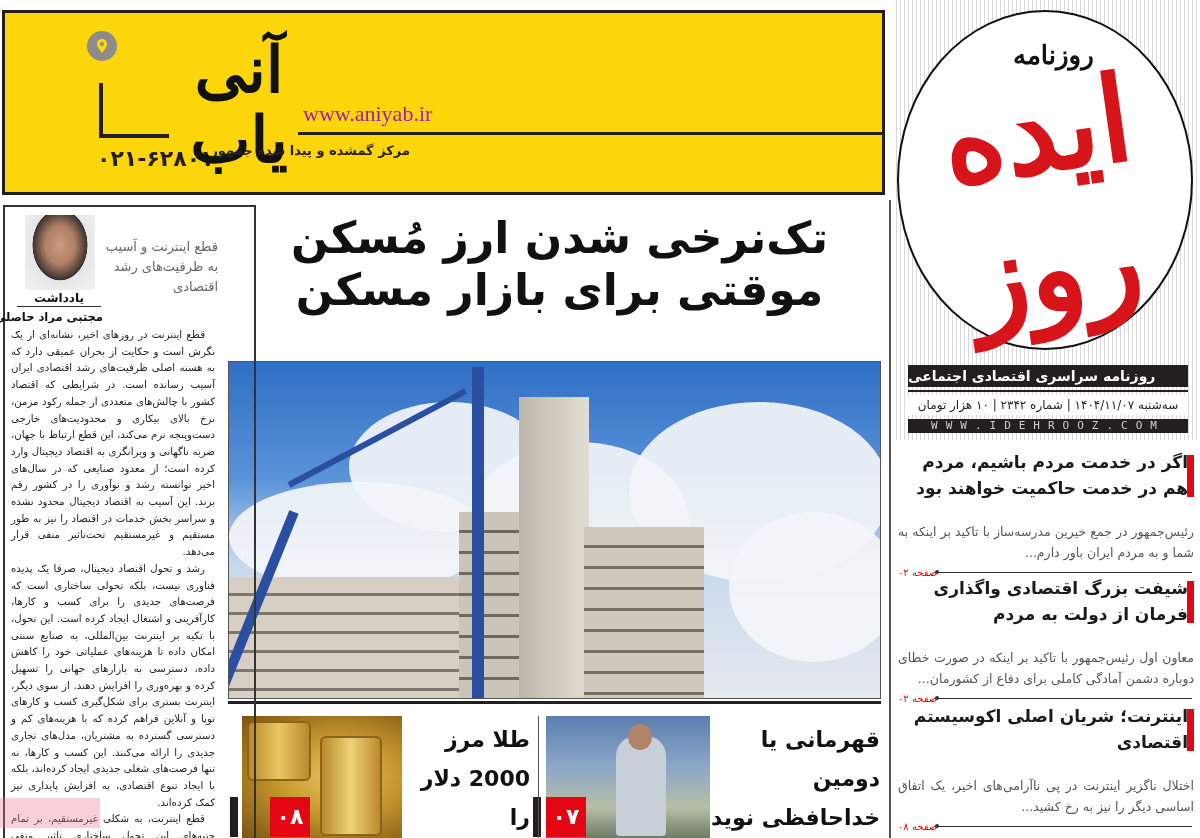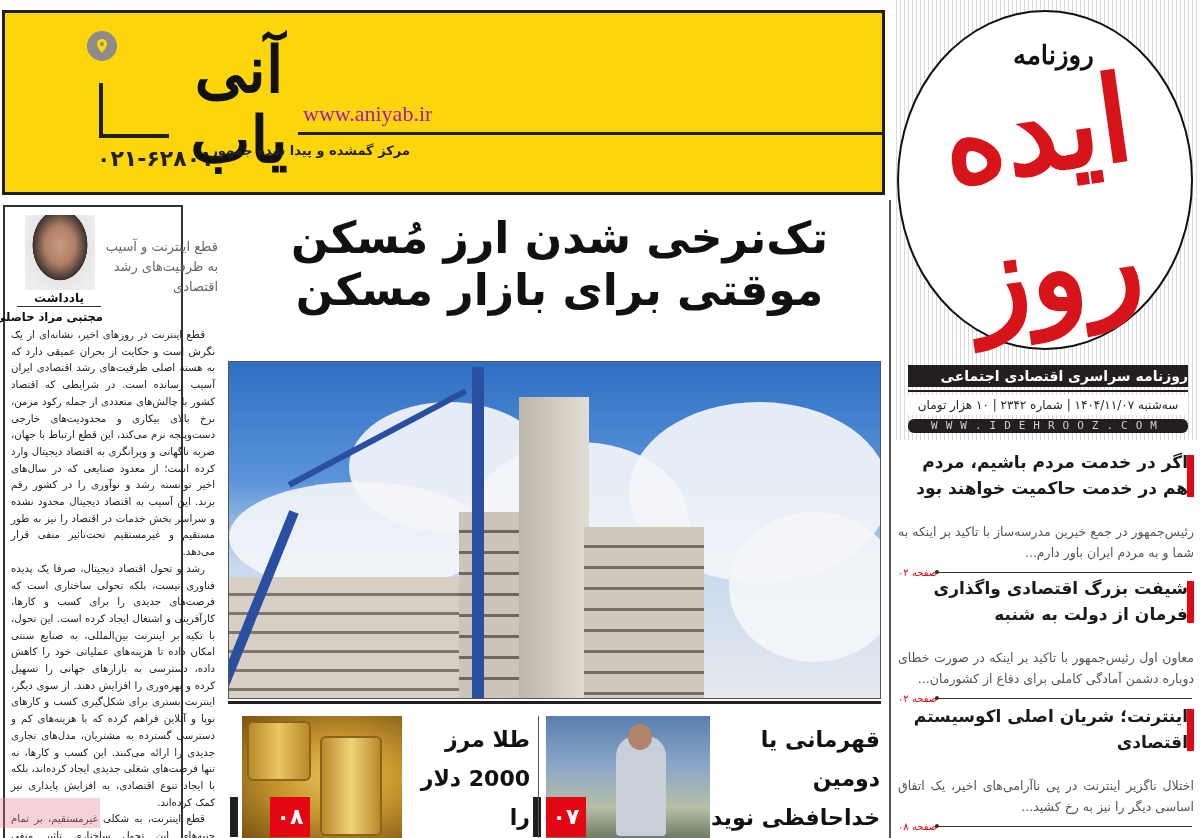--- a/index.html
+++ b/index.html
@@ -127,7 +127,7 @@
 
   
   .op-box {
-    position: absolute; left: 3px; top: 205px; width: 180px; height: 633px;
+    position: absolute; left: 3px; top: 205px; width: 253px; height: 633px;
     border-left: 2px solid #333; border-top: 2px solid #333; border-right: 2px solid #333;
   }
   .op-photo {

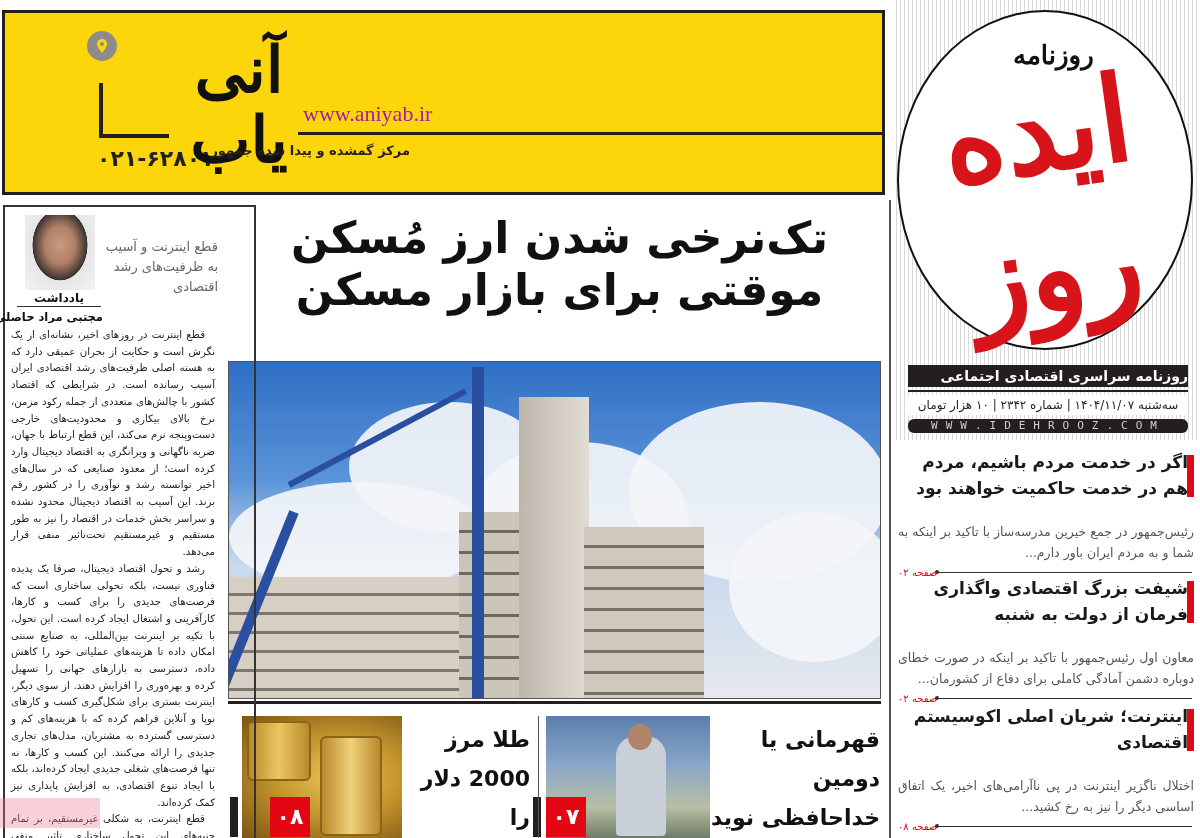--- a/index.html
+++ b/index.html
@@ -57,7 +57,7 @@
   }
   .mast-bar {
     position: absolute; left: 15px; top: 365px; width: 280px; height: 22px; background: #231f20;
-    color: #fff; font-size: 14px; font-weight: bold; text-align: right; line-height: 22px; direction: rtl;
+    color: #fff; font-size: 14px; font-weight: bold; text-align: left; line-height: 22px; direction: rtl;
   }
   .mast-rule { position: absolute; left: 15px; top: 390px; width: 280px; height: 2px; background: #231f20; }
   .mast-info {

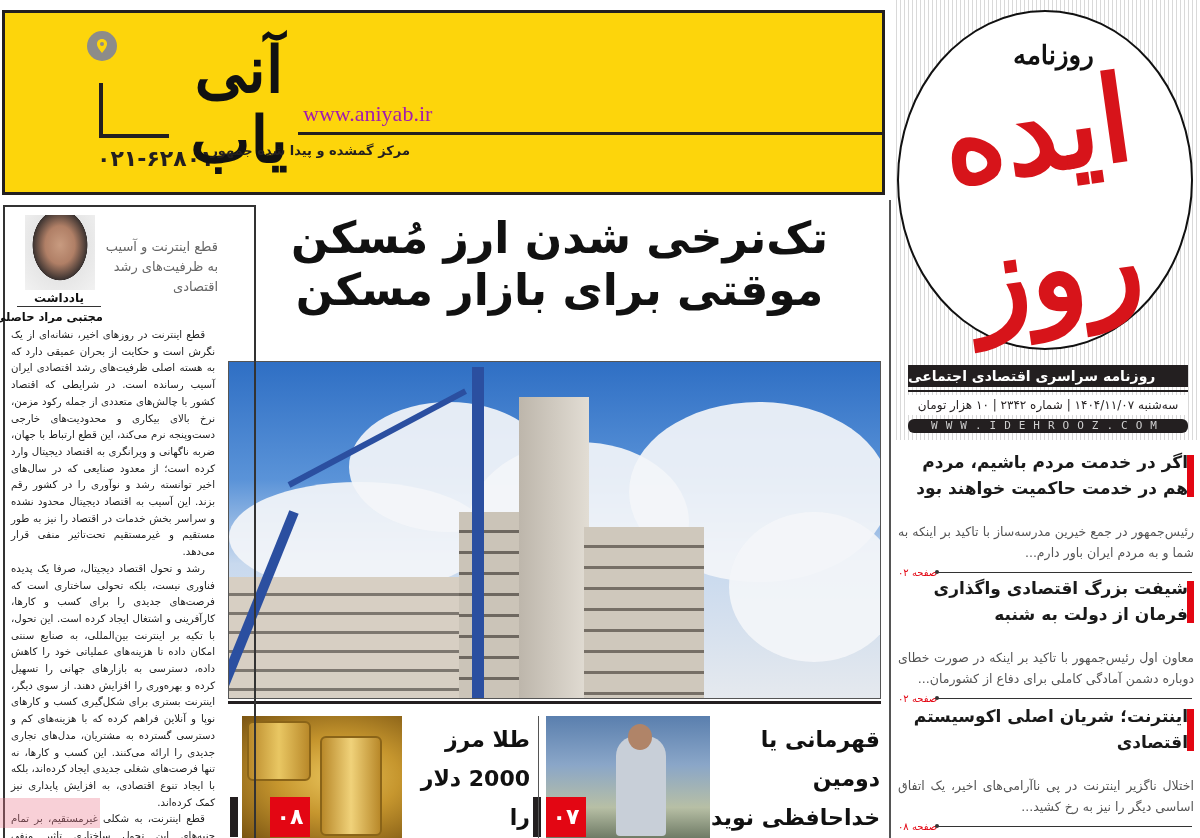--- a/index.html
+++ b/index.html
@@ -68,7 +68,6 @@
     position: absolute; left: 15px; top: 419px; width: 280px; height: 14px; background: #231f20;
     color: #cfcfcf; font-size: 11px; letter-spacing: 8px; text-align: center; line-height: 14px;
     font-family: "DejaVu Sans Mono", monospace;
-    border-radius: 6px;
   }
 
   

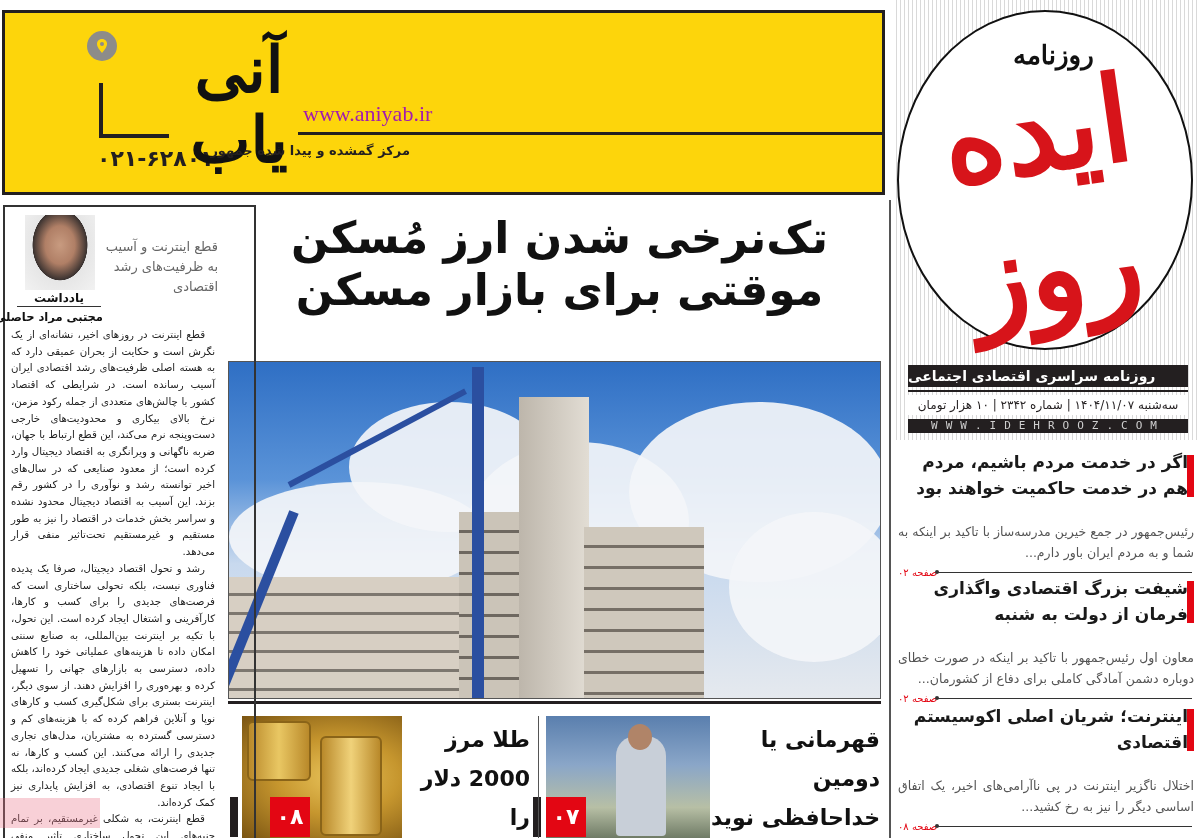--- a/index.html
+++ b/index.html
@@ -195,7 +195,7 @@
     </div>
   </div>
   <div class="news-item" style="top:130px;">
-    <div class="news-head">شیفت بزرگ اقتصادی واگذاری فرمان از دولت به شنبه</div>
+    <div class="news-head">شیفت بزرگ اقتصادی واگذاری فرمان از دولت به مردم</div>
     <div class="news-lead">معاون اول رئیس‌جمهور با تاکید بر اینکه در صورت خطای دوباره دشمن آمادگی کاملی برای دفاع از کشورمان...</div>
     <div class="news-page">
       <span class="ln"></span>

